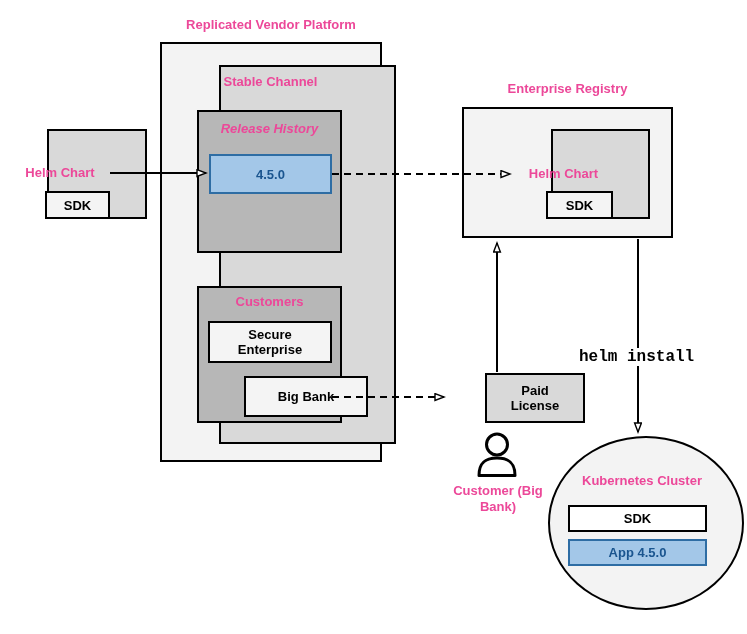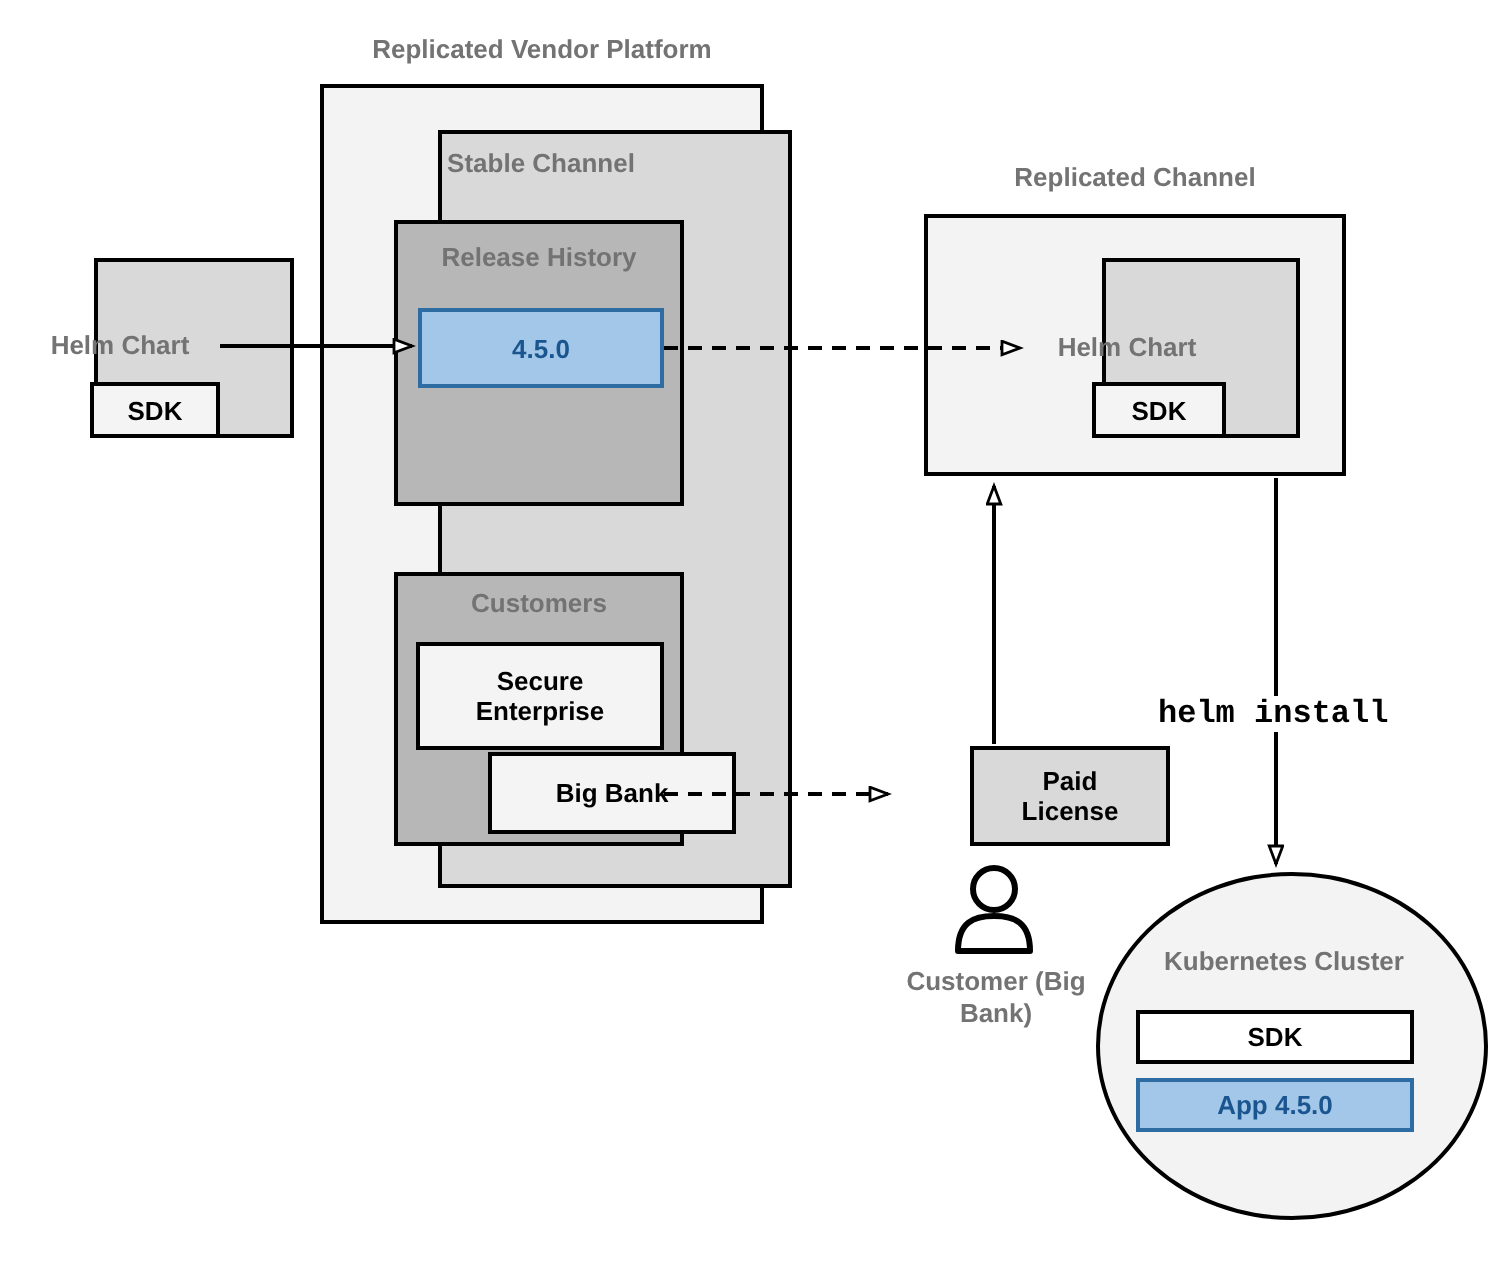--- a/index.html
+++ b/index.html
@@ -16,7 +16,7 @@
   .hl { background:#a3c7e8; border-color:#2e6da4; color:#1a558f; }
   .lbl {
     position:absolute; font-weight:bold; font-size:13px; line-height:16px;
-    text-align:center; color:#737373; white-space:nowrap;
+    text-align:center; color:#ec4899; white-space:nowrap;
   }
   .wrap { white-space:normal; }
   .center { display:flex; align-items:center; justify-content:center;

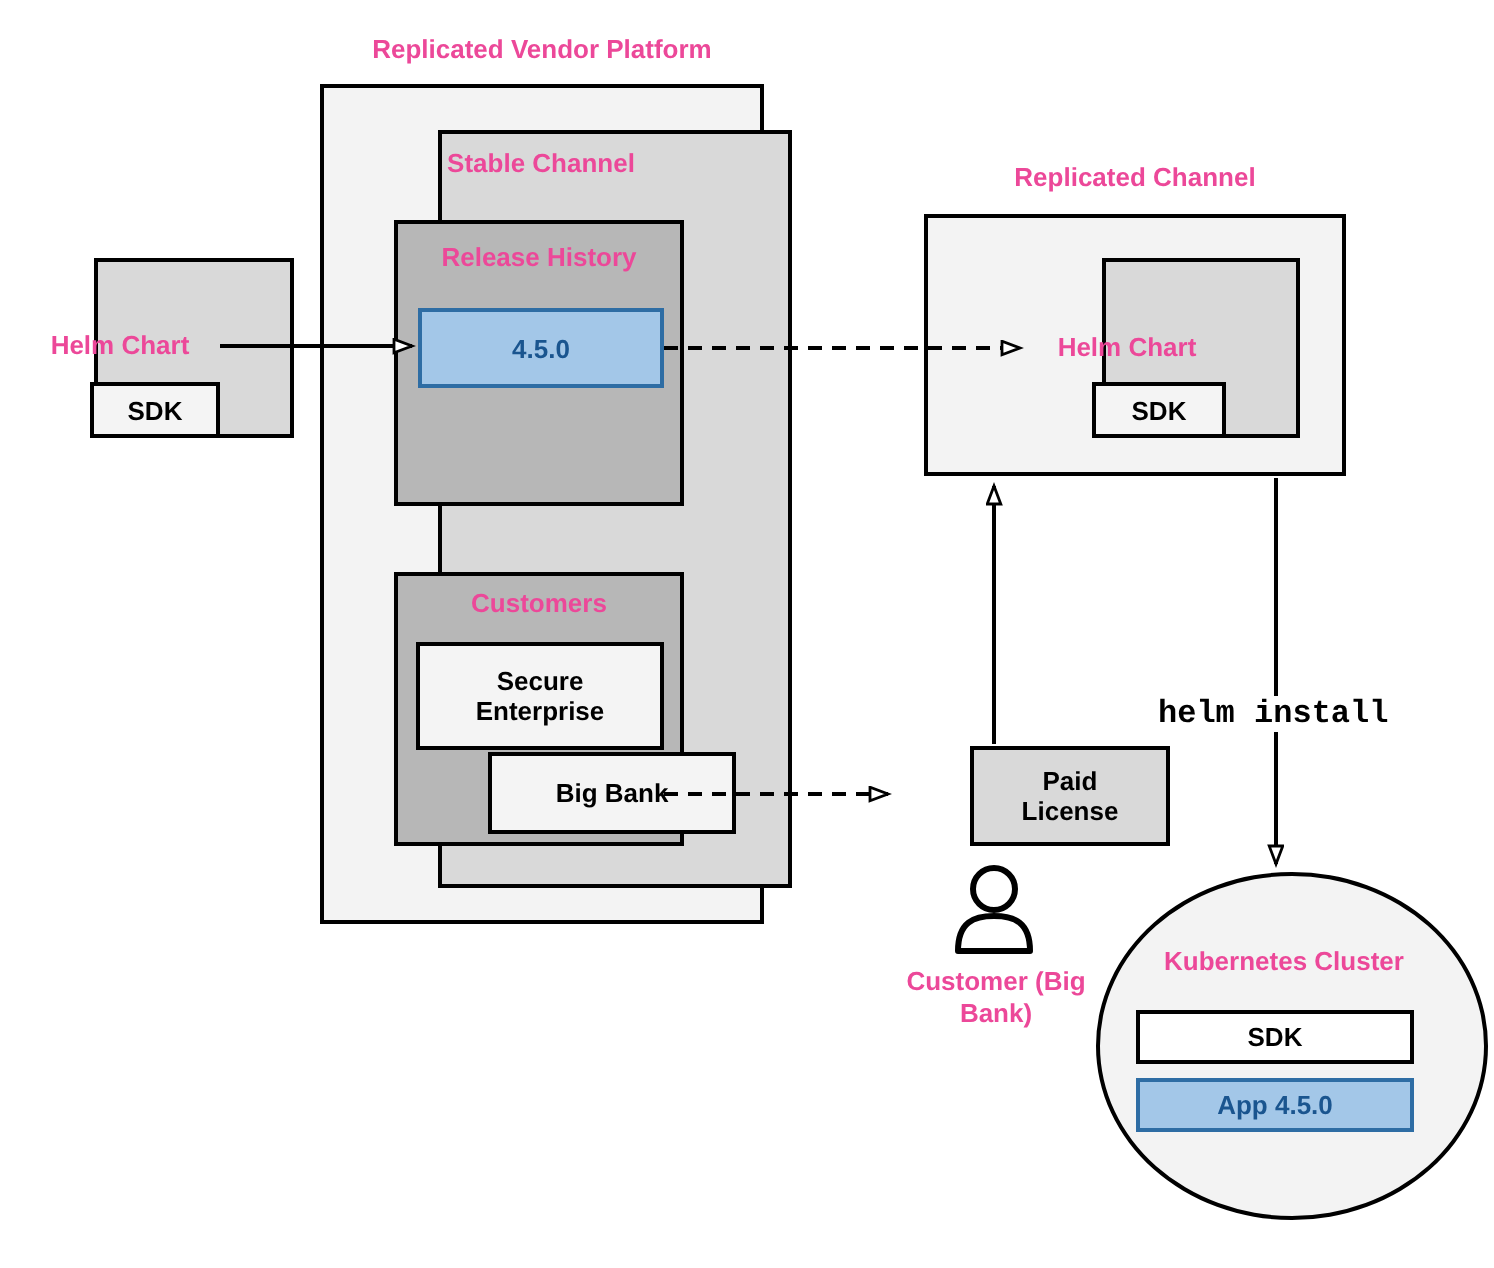--- a/index.html
+++ b/index.html
@@ -63,7 +63,7 @@
     <span>SDK</span>
   </div>
 
-  <div class="lbl" style="left:462px; top:81px; width:211px;">Replicated Channel</div>
+  <div class="lbl" style="left:462px; top:81px; width:211px;">Enterprise Registry</div>
   <div class="box fill-light" style="left:462px; top:107px; width:211px; height:131px;"></div>
   <div class="box fill-mid" style="left:514px; top:129px; width:99px; height:90px;"></div>
   <div class="lbl" style="left:514px; top:166px; width:99px;">Helm Chart</div>

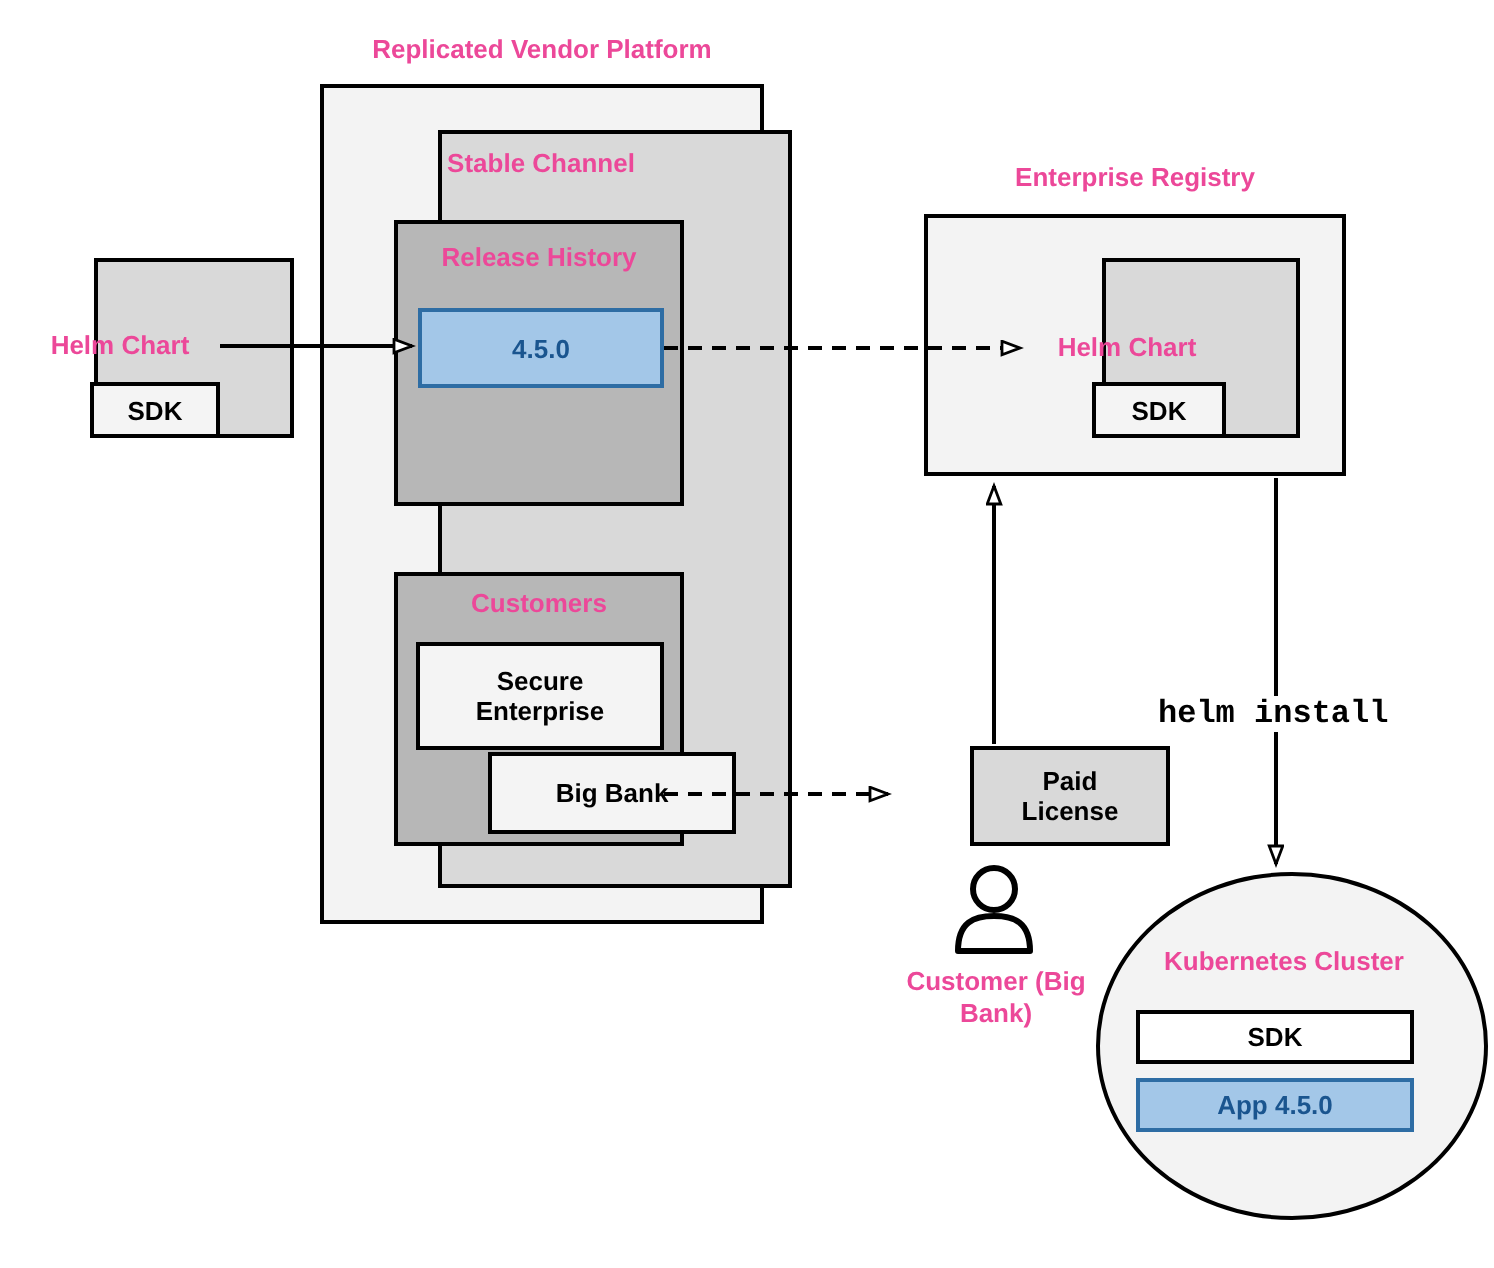--- a/index.html
+++ b/index.html
@@ -41,7 +41,7 @@
   <div class="lbl" style="left:182px; top:74px; width:177px;">Stable Channel</div>
 
   <div class="box fill-dark" style="left:197px; top:110px; width:145px; height:143px;"></div>
-  <div class="lbl" style="left:197px; top:121px; width:145px;">Release History</div>
+  <div class="lbl" style="left:197px; top:121px; width:145px;font-style:italic;">Release History</div>
 
   <div class="box hl center" style="left:209px; top:154px; width:123px; height:40px;">
     <span>4.5.0</span>

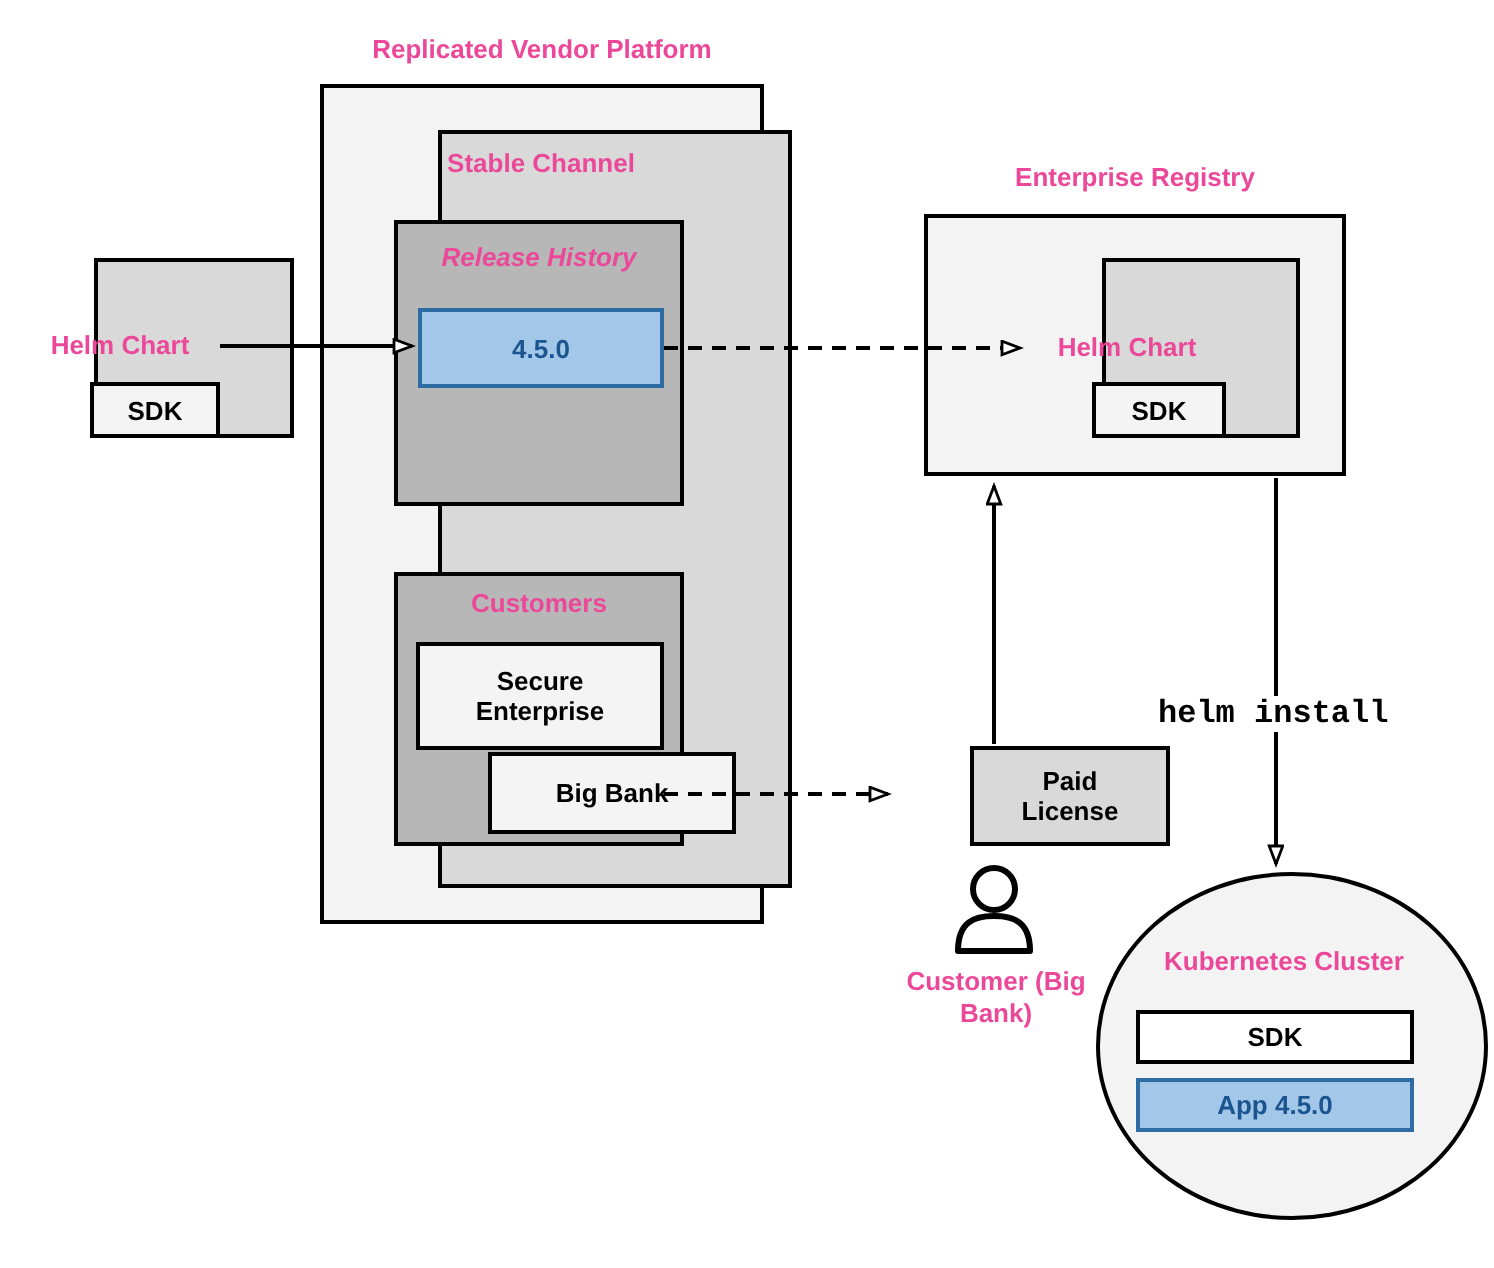--- a/index.html
+++ b/index.html
@@ -50,7 +50,7 @@
   <div class="box fill-dark" style="left:197px; top:286px; width:145px; height:137px;"></div>
   <div class="lbl" style="left:197px; top:294px; width:145px;">Customers</div>
 
-  <div class="box fill-item center" style="left:208px; top:321px; width:124px; height:54px;">
+  <div class="box fill-item center" style="left:208px; top:321px; width:124px; height:42px;">
     <span class="wrap" style="width:80px;">Secure Enterprise</span>
   </div>
   <div class="box fill-item center" style="left:208px; top:376px; width:124px; height:41px;margin-left:36px;">

